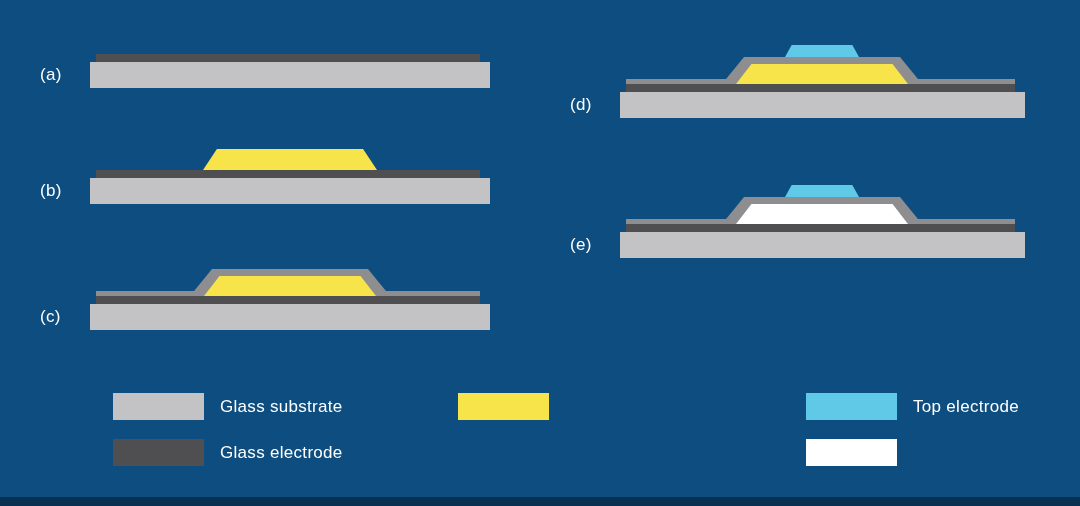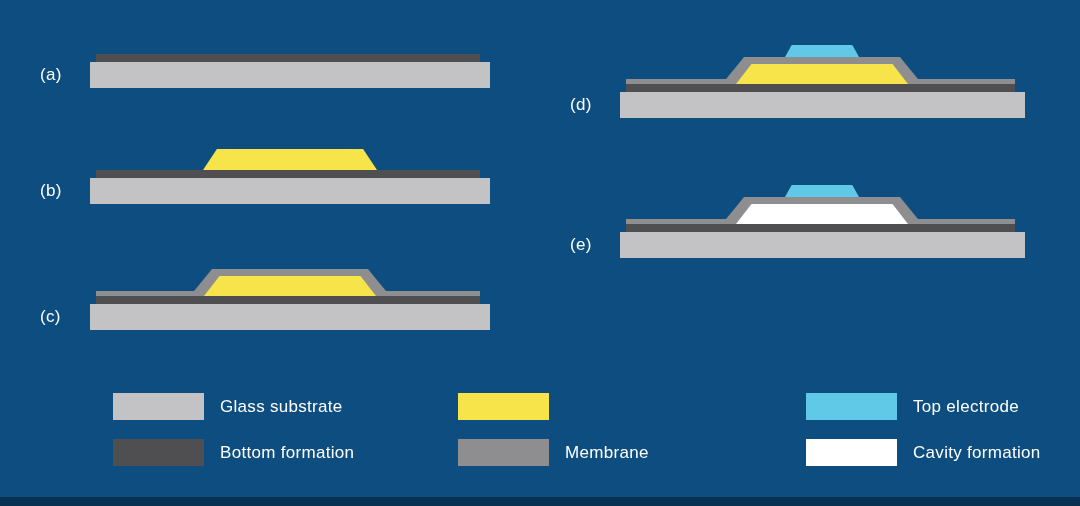--- a/index.html
+++ b/index.html
@@ -167,7 +167,7 @@
     </div>
     <div class="legend-item">
       <div class="swatch" style="background: rgb(79, 79, 81);"></div>
-      <div class="legend-label">Bottom formation</div>
+      <div class="legend-label">Glass electrode</div>
     </div>
   </div>
 

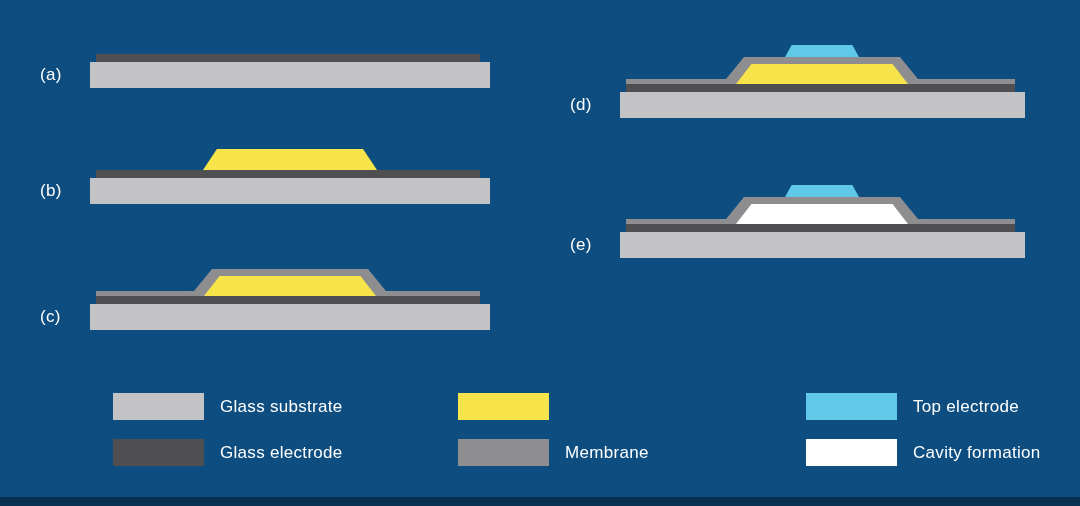--- a/index.html
+++ b/index.html
@@ -175,10 +175,6 @@
     <div class="legend-item">
       <div class="swatch" style="background: rgb(247, 228, 74);"></div>
     </div>
-    <div class="legend-item">
-      <div class="swatch" style="background: rgb(142, 142, 144);"></div>
-      <div class="legend-label">Membrane</div>
-    </div>
   </div>
 
   <div class="legend-col" id="legend-col-3">

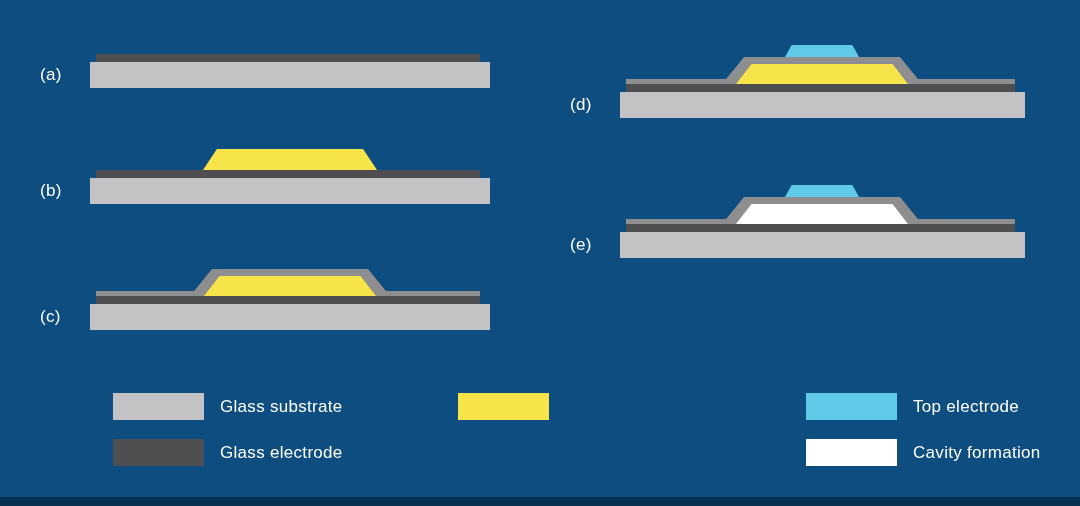--- a/index.html
+++ b/index.html
@@ -184,7 +184,6 @@
     </div>
     <div class="legend-item">
       <div class="swatch" style="background: rgb(255, 255, 255);"></div>
-      <div class="legend-label">Cavity formation</div>
     </div>
   </div>
 

